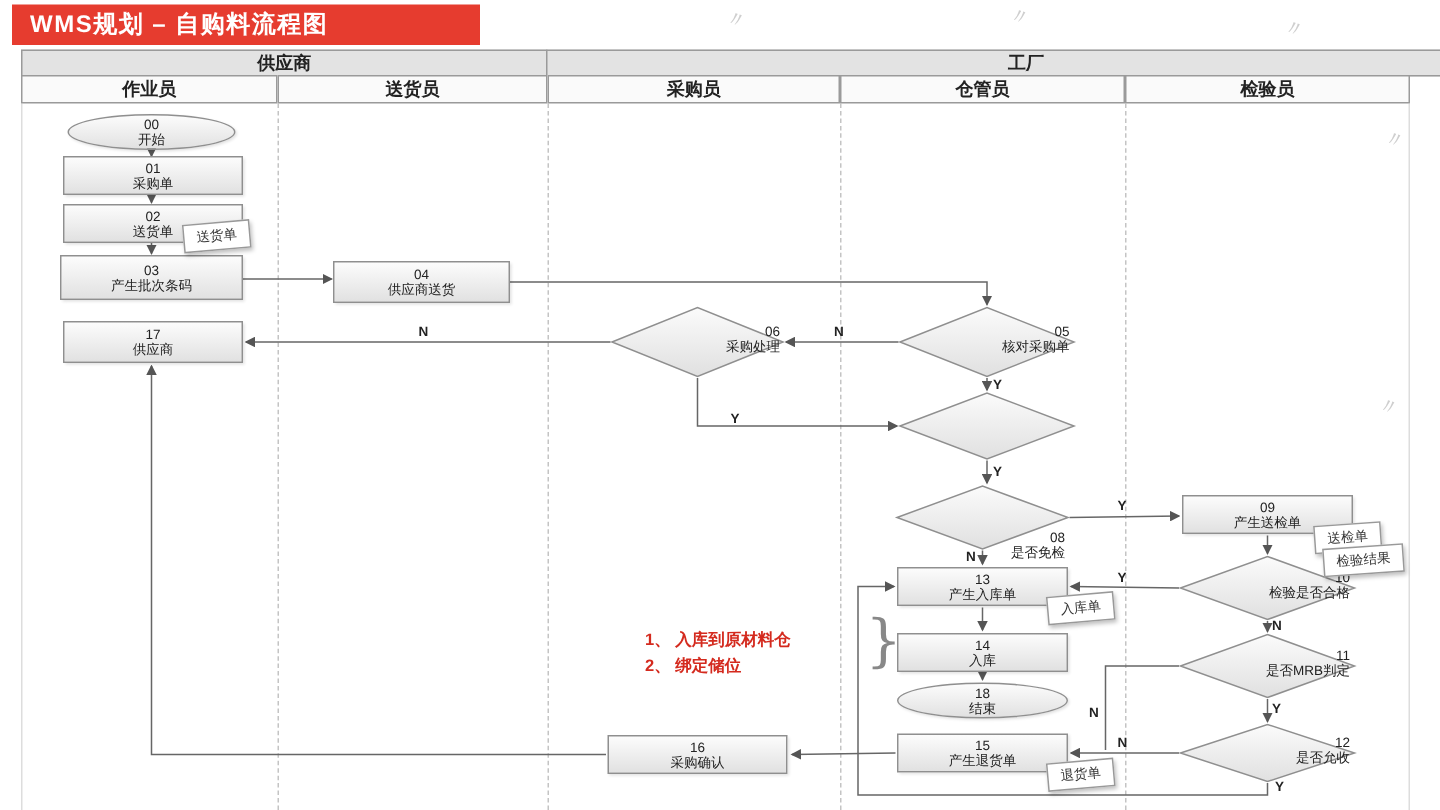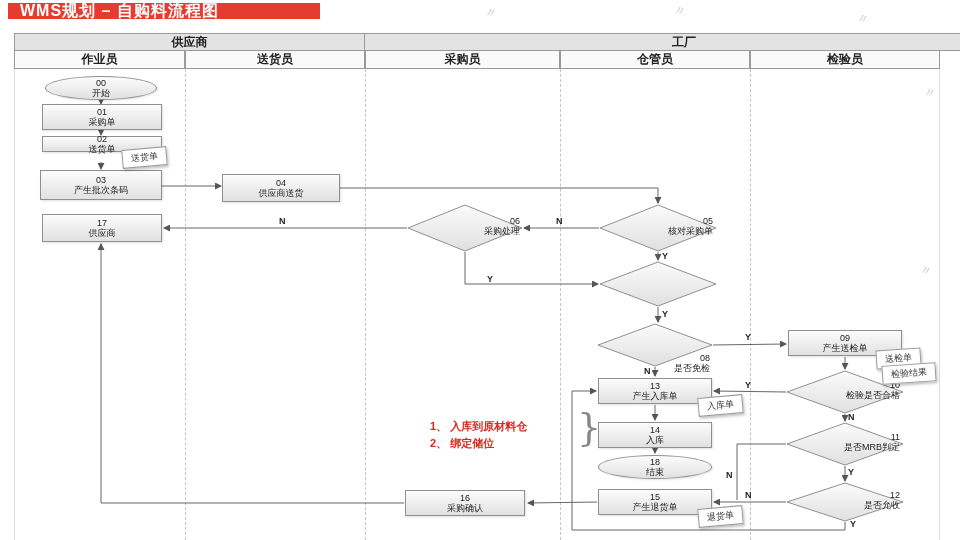--- a/index.html
+++ b/index.html
@@ -7,7 +7,7 @@
        font-family:"Liberation Sans","DejaVu Sans",sans-serif;}
   #stage{position:relative;width:960px;height:540px;background:#fff;}
 
-  .banner{position:absolute;left:8px;top:3px;width:312px;height:16px;
+  .banner{position:absolute;left:8px;top:3px;width:312px;height:27px;
           background:#e63c2f;color:#fff;font-size:16px;font-weight:bold;
           display:flex;align-items:center;padding-left:12px;letter-spacing:1px;
           box-sizing:border-box;z-index:6;}

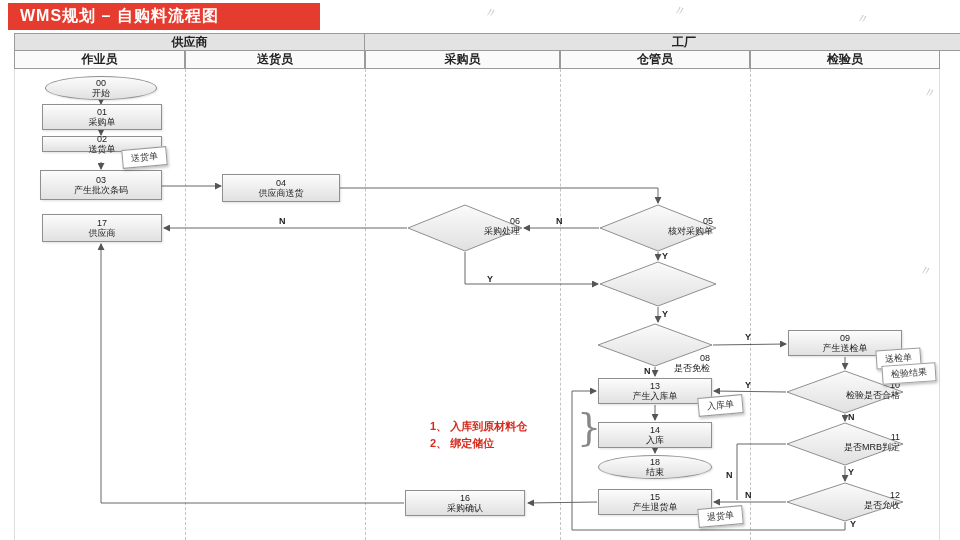--- a/index.html
+++ b/index.html
@@ -126,7 +126,7 @@
     <span>01</span>
       <span>采购单</span>
   </div>
-  <div class="node" style="left:42px;top:136px;width:120px;height:16px;">
+  <div class="node" style="left:42px;top:136px;width:120px;height:26px;">
     <span>02</span>
       <span>送货单</span>
   </div>

